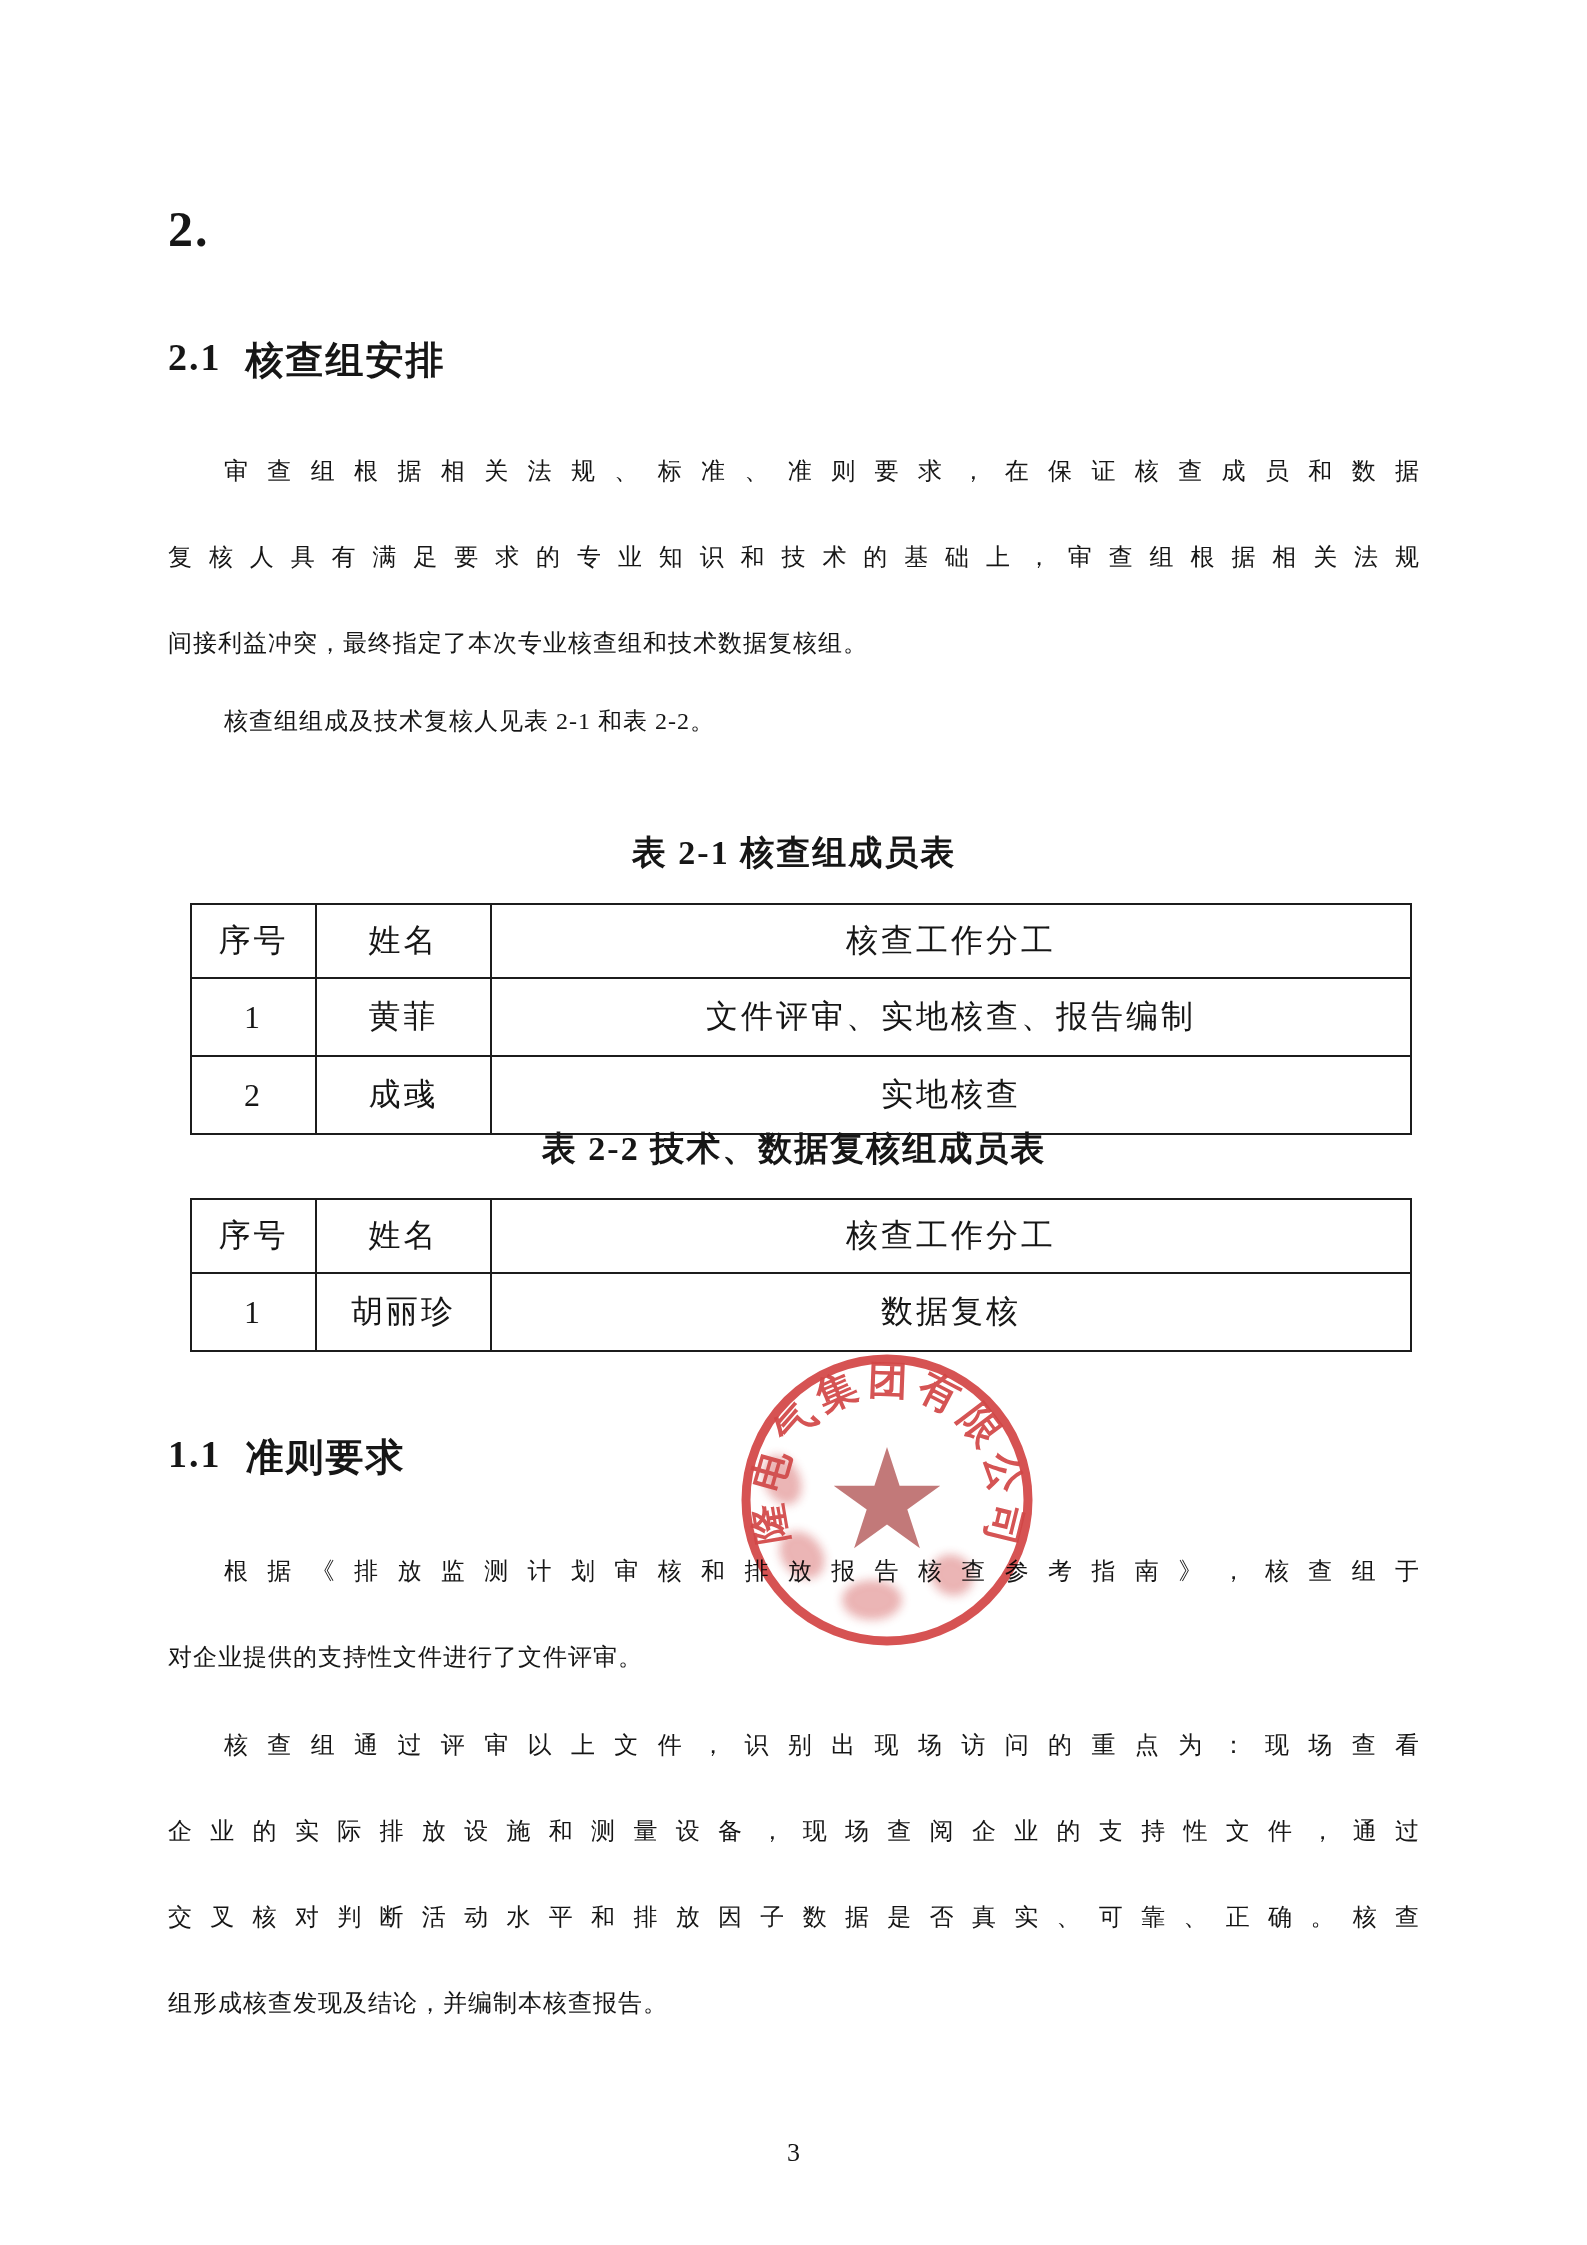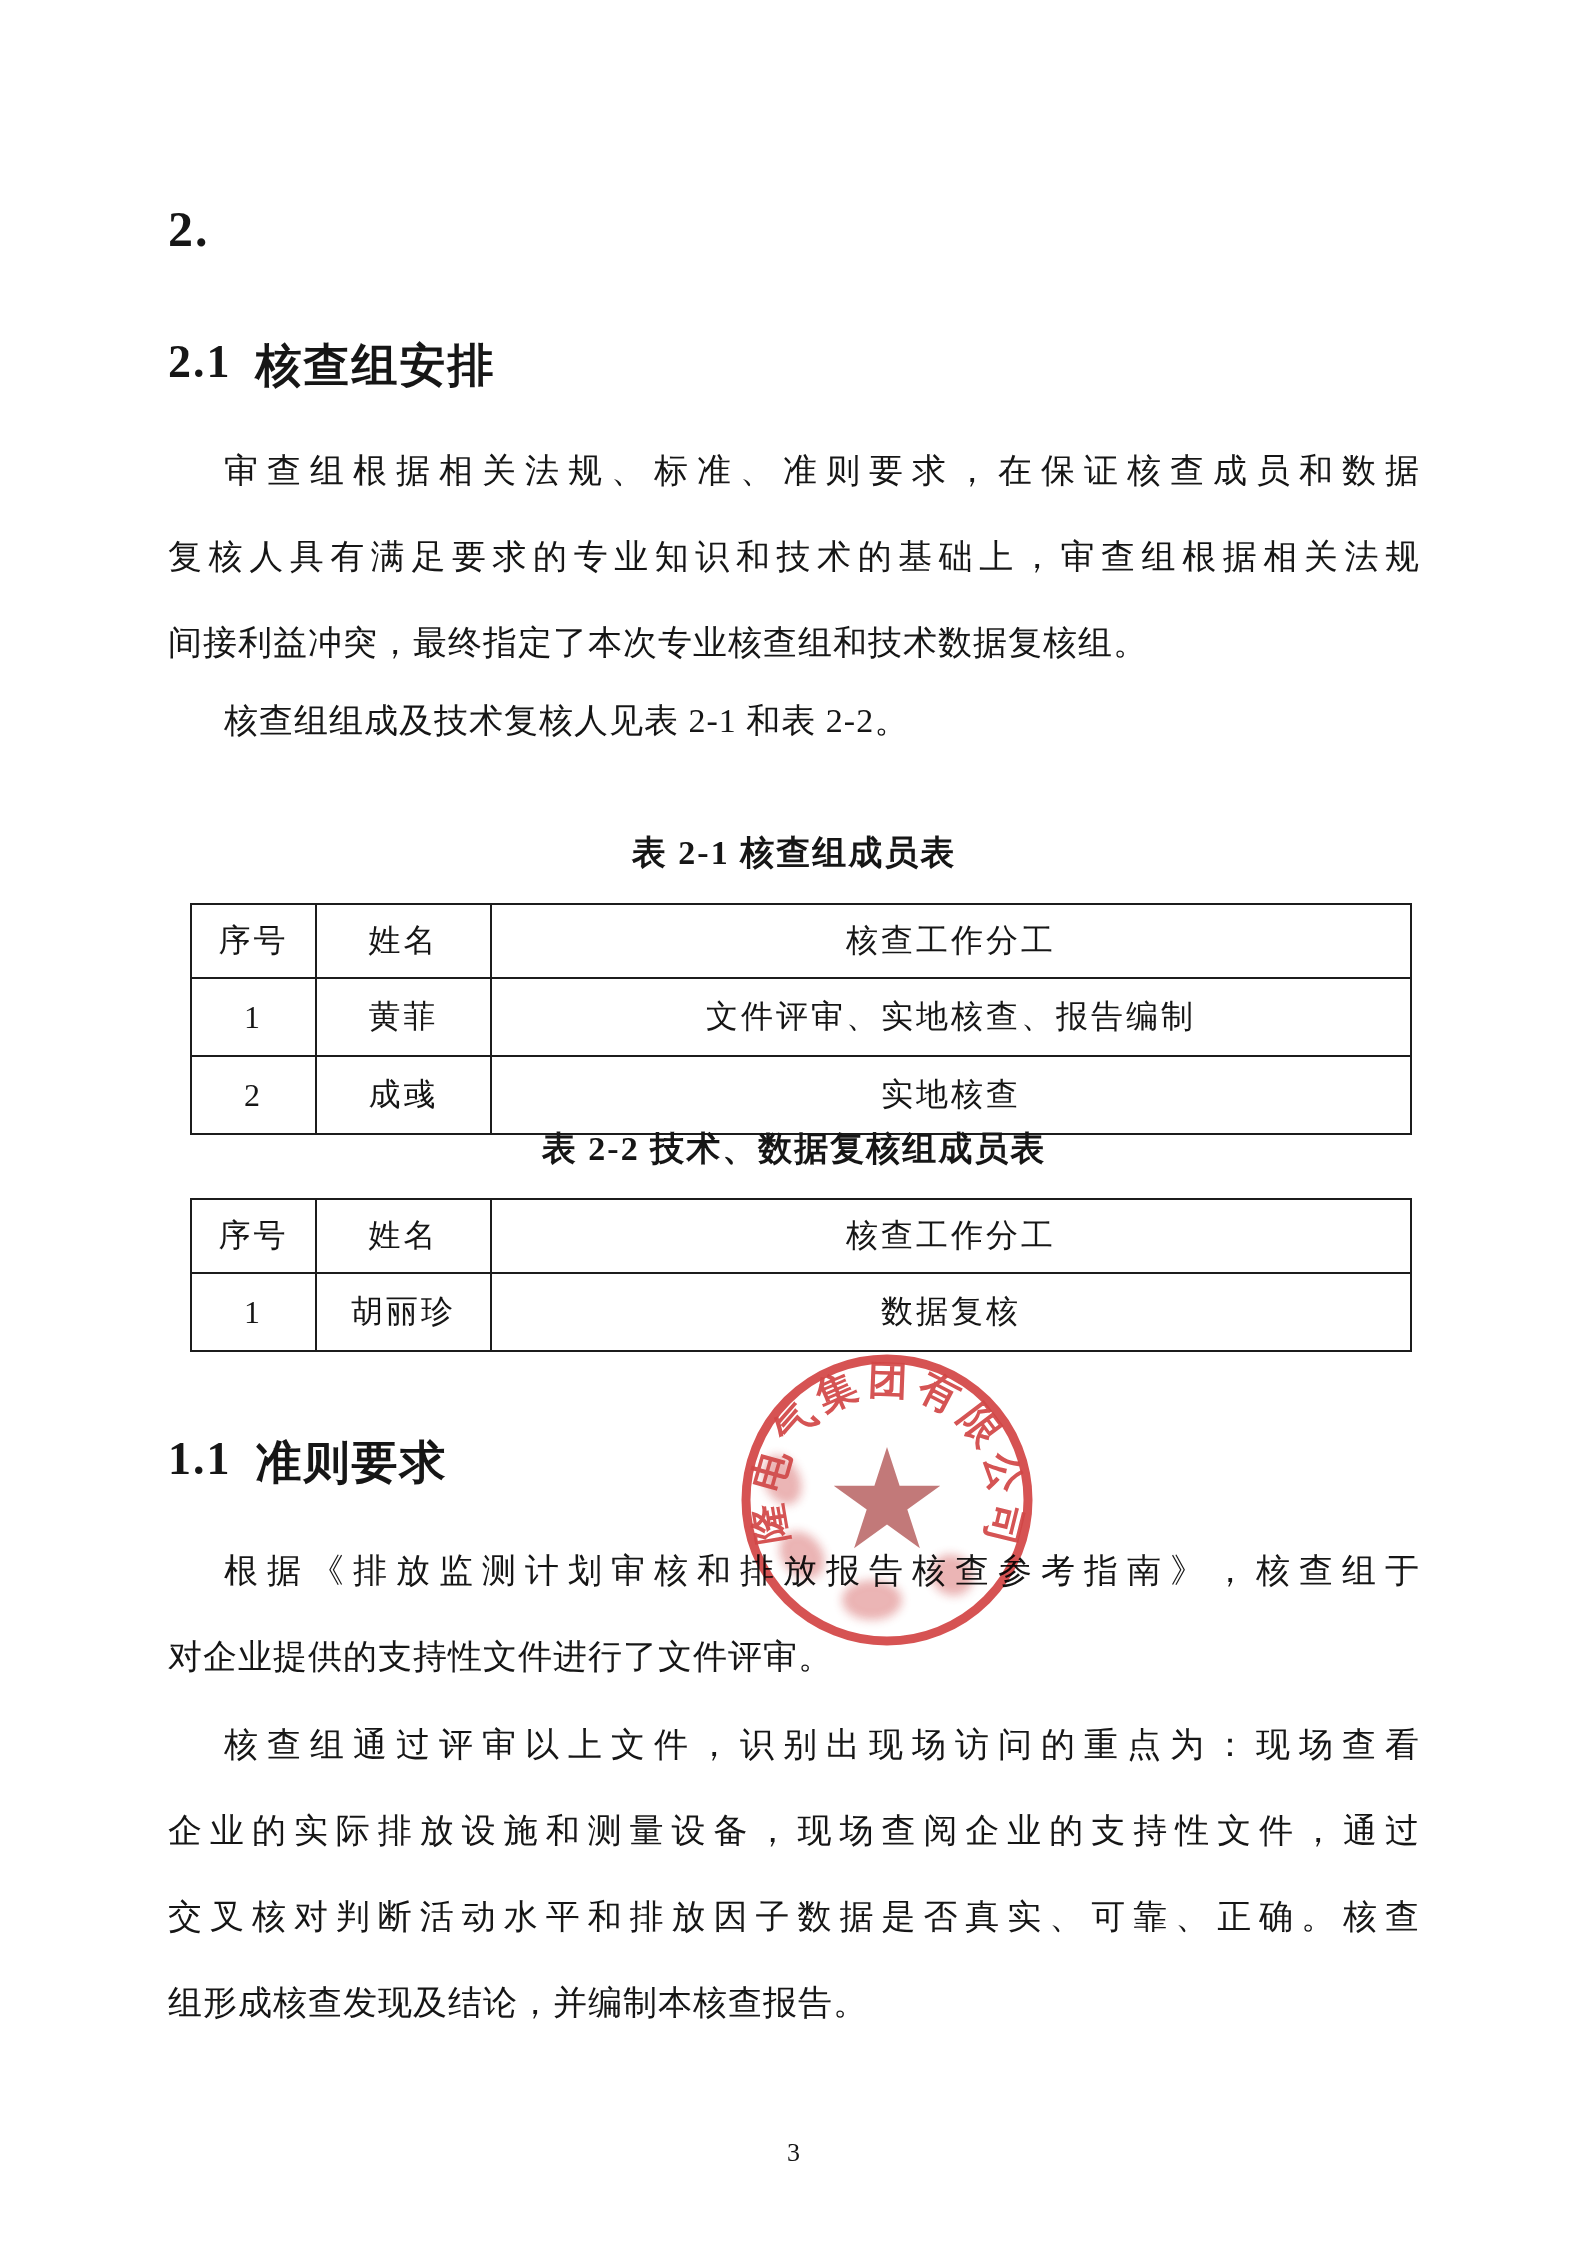--- a/index.html
+++ b/index.html
@@ -21,7 +21,7 @@
   }
   h2.sub-title{
     margin:0;
-    font-size:46px;font-weight:bold;
+    font-size:38px;font-weight:bold;
     display:flex;gap:24px;letter-spacing:2px;
   }
   .sub-21{top:335px;}

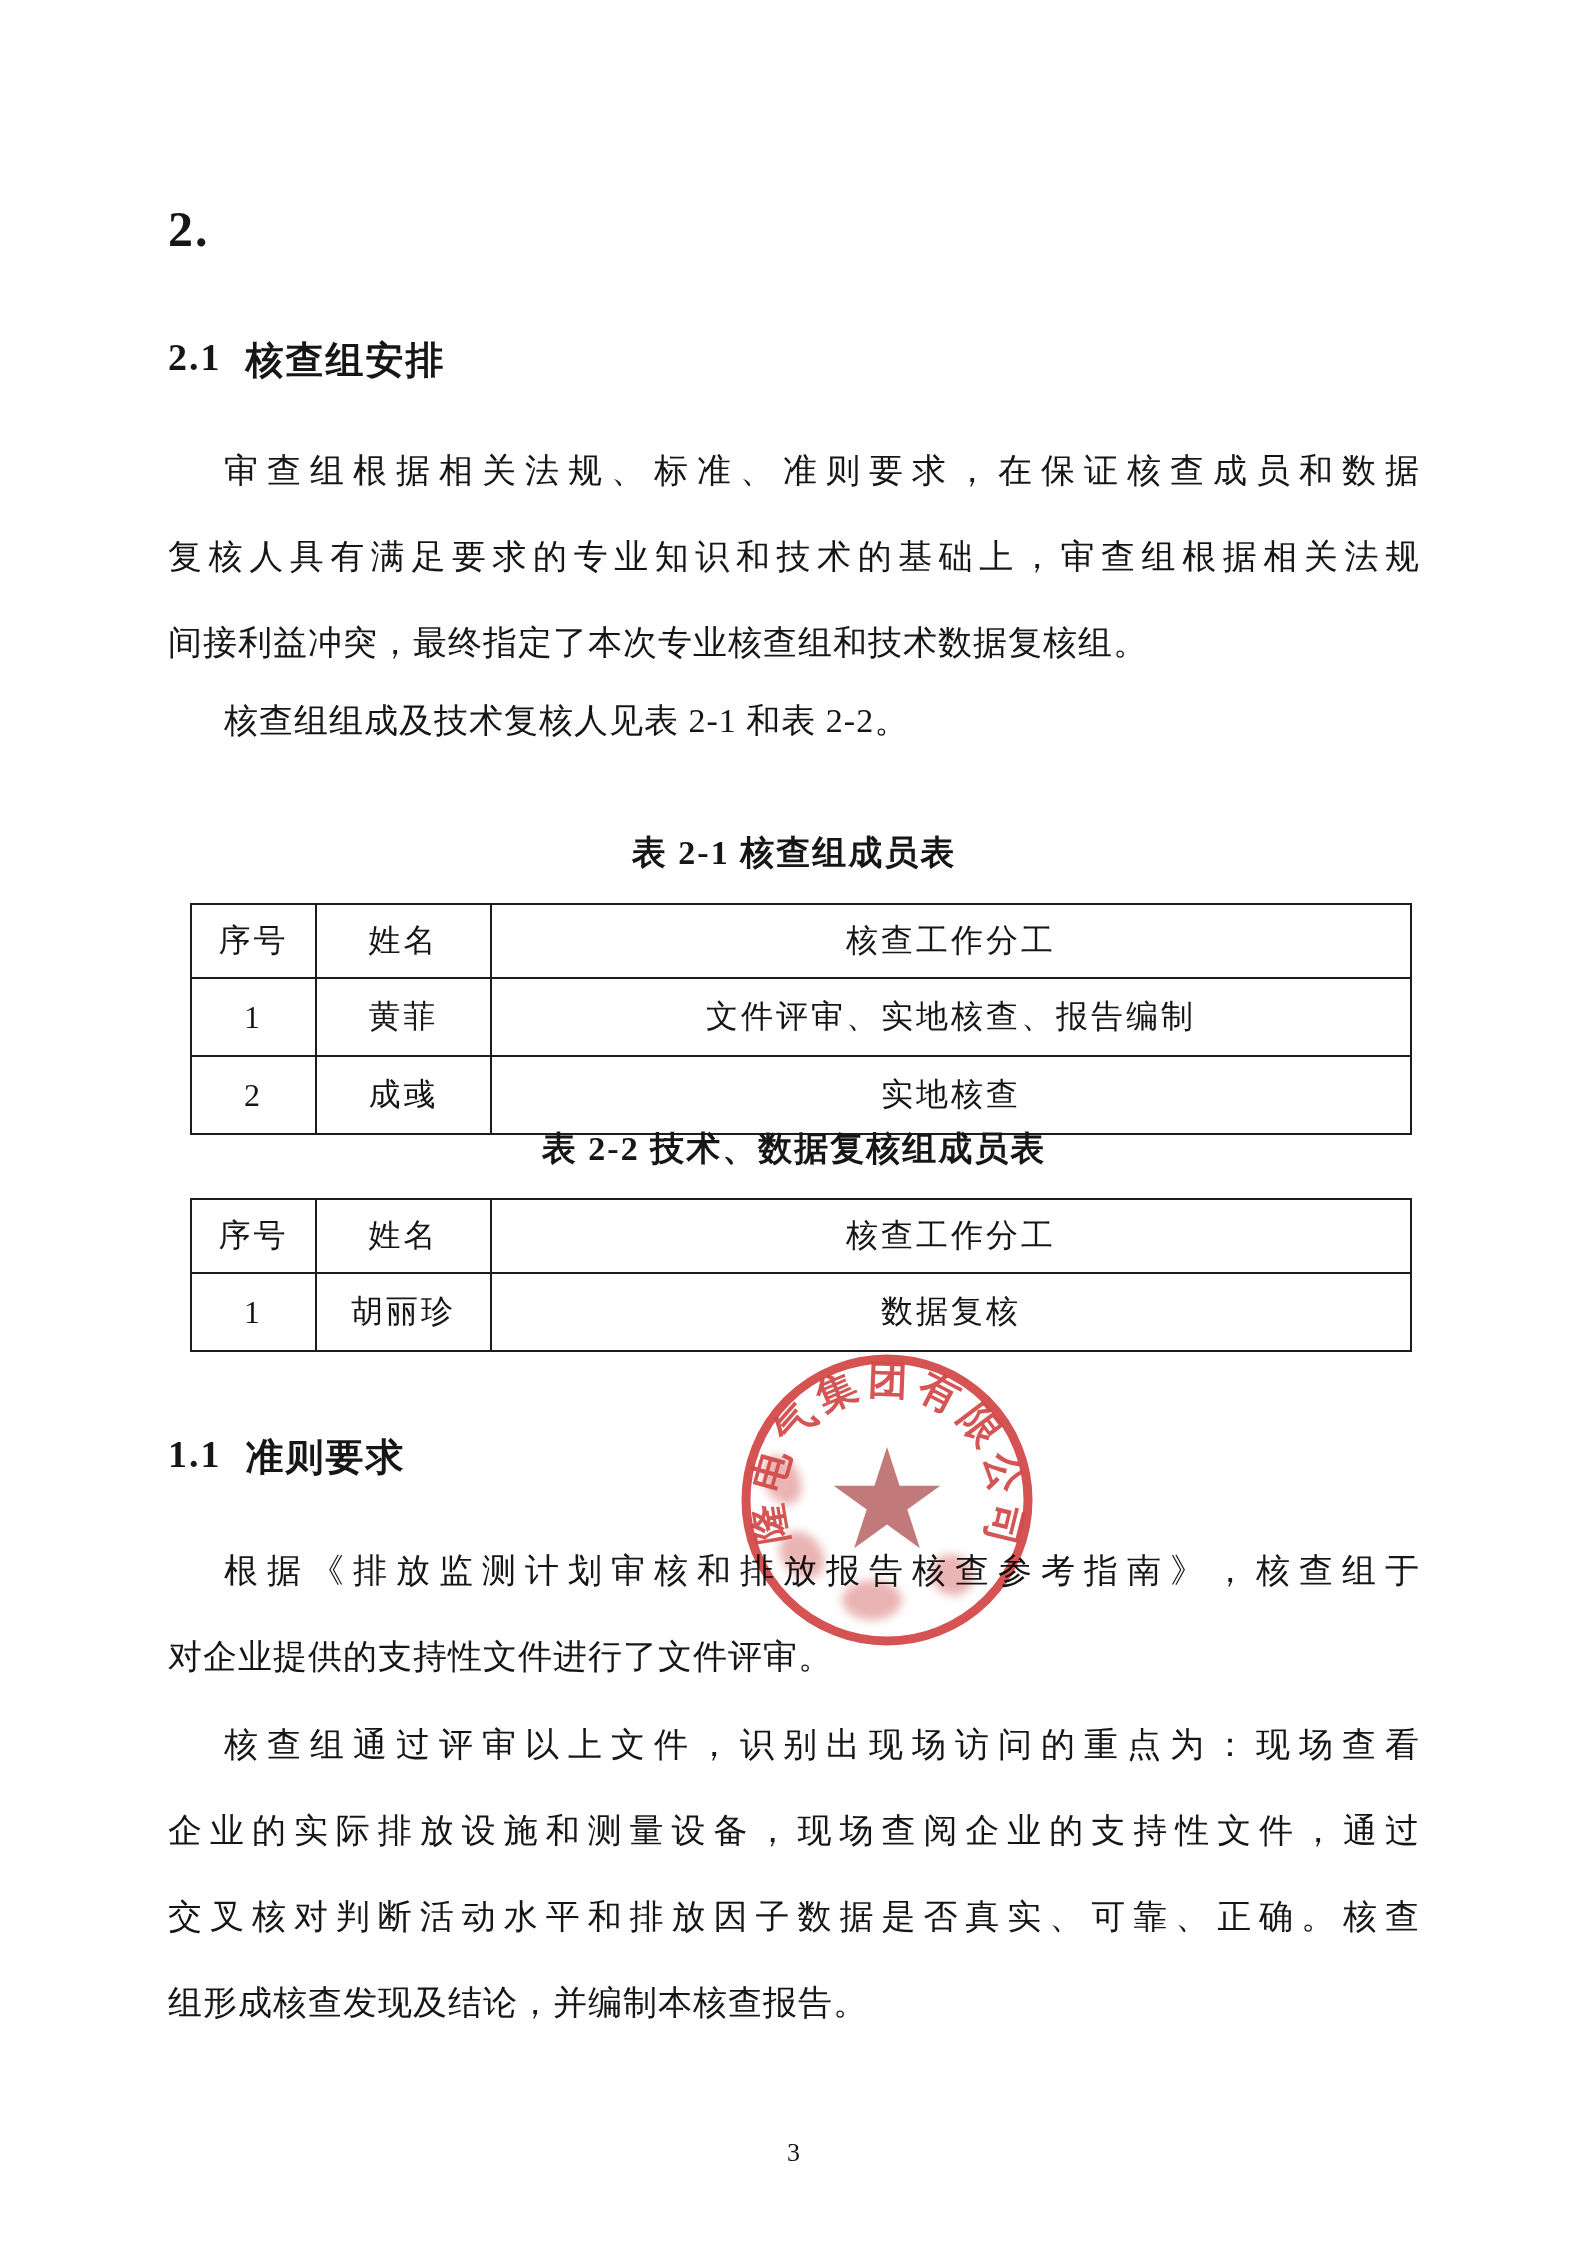--- a/index.html
+++ b/index.html
@@ -29,7 +29,7 @@
 
   .para{display:block;}
   .para .line{
-    font-size:34px;
+    font-size:24px;
     line-height:86px;height:86px;
     letter-spacing:1px;
     text-align:justify;

